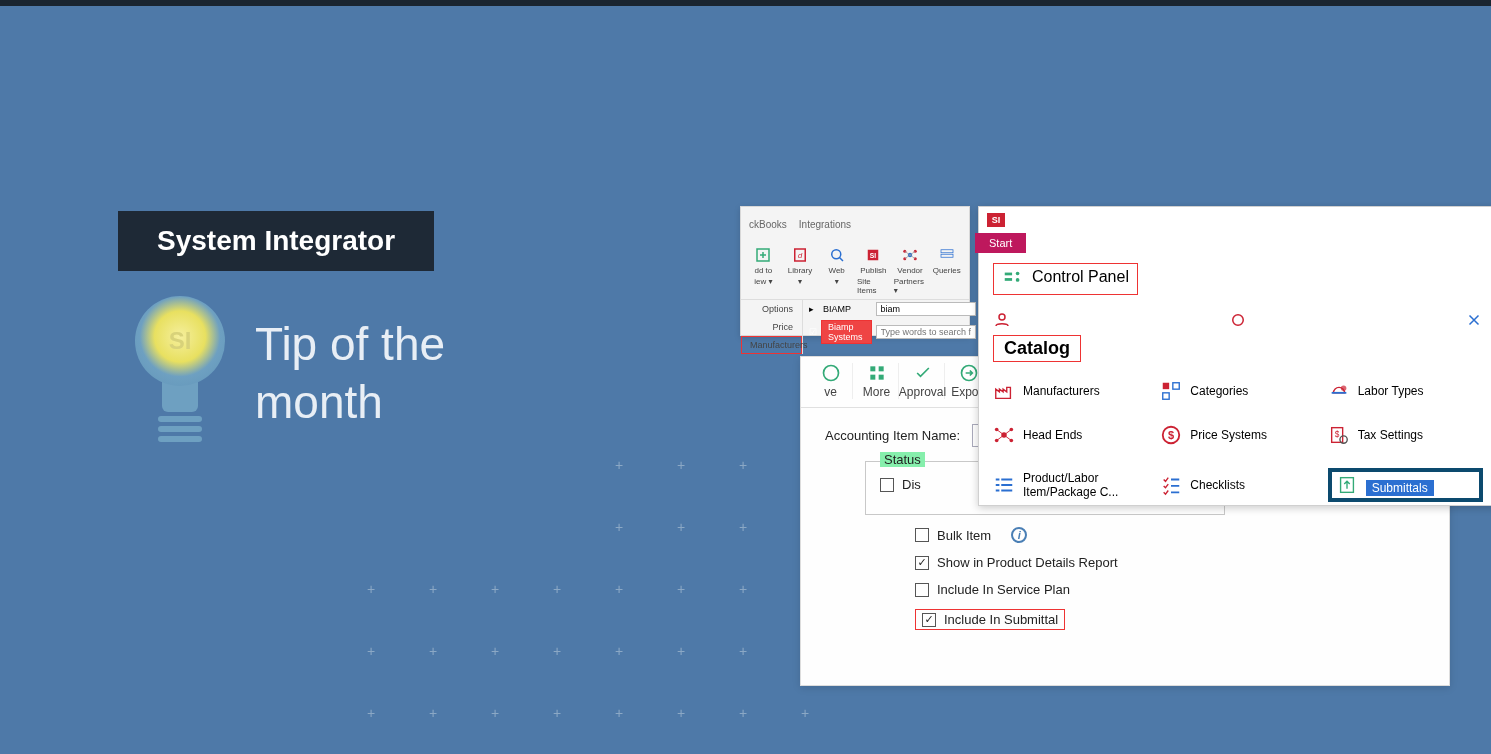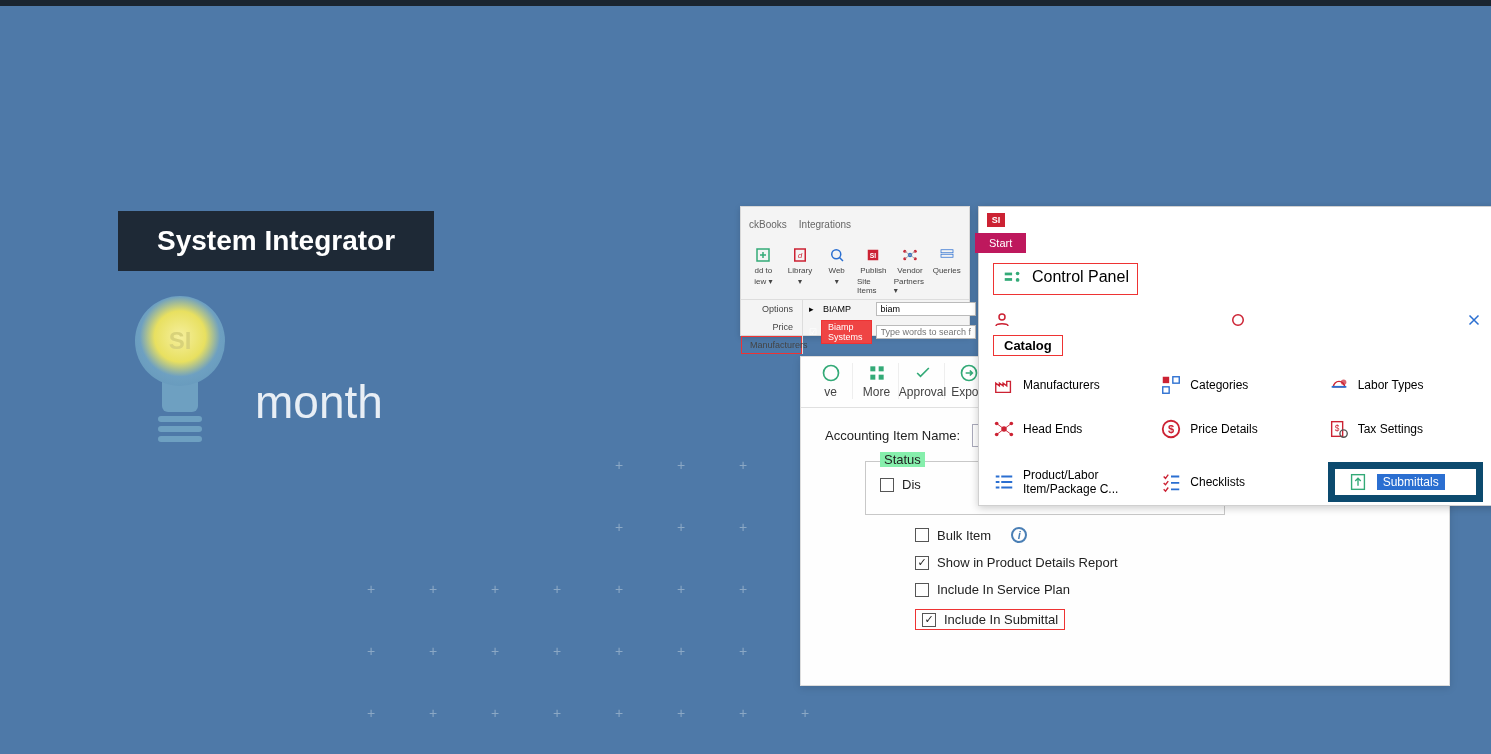--- a/index.html
+++ b/index.html
@@ -163,7 +163,7 @@
 </div>
 
 <div class="subtitle">
-  <br><span>month</span>
+  <span>Tip of the</span><br><span>month</span>
 </div>
 
 <div class="plus-grid" id="plusGrid">

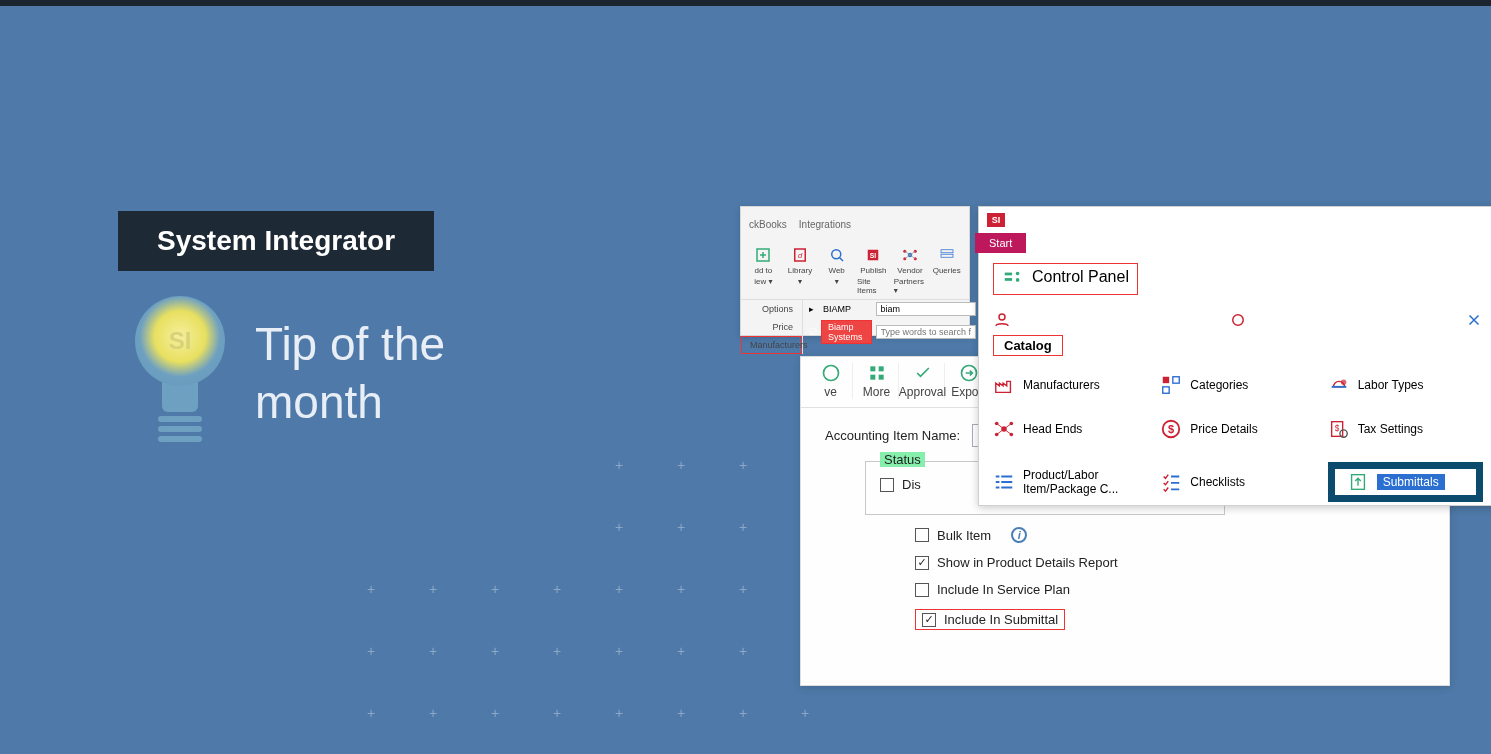--- a/index.html
+++ b/index.html
@@ -115,7 +115,7 @@
 .cp-title svg { width:22px;height:22px; }
 .cp-sep { display:flex;justify-content:space-between;margin:16px 0 6px; }
 .cp-sep svg { width:18px;height:18px; }
-.cp-catalog { border:1px solid #e33;padding:2px 10px;font-size:13px;font-weight:600;width:max-content;margin-bottom:18px; }
+.cp-catalog { border:1px solid #e33;padding:2px 10px;font-size:18px;font-weight:600;width:max-content;margin-bottom:18px; }
 .cp-grid { display:grid; grid-template-columns: repeat(3, 1fr); row-gap:22px; column-gap:12px; font-size:12px; }
 .cp-item { display:flex; align-items:center; gap:8px; }
 .cp-item svg { width:22px;height:22px;flex-shrink:0; }

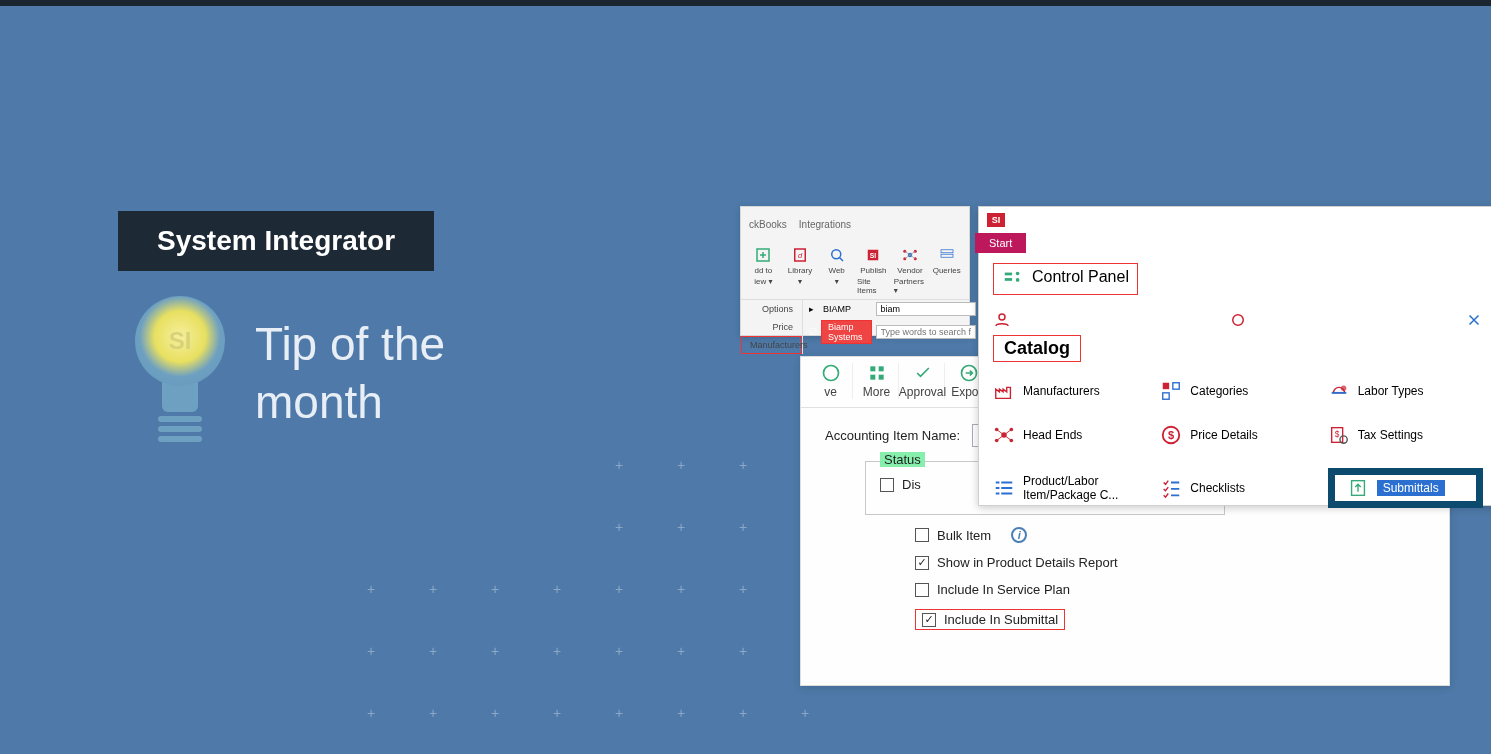--- a/index.html
+++ b/index.html
@@ -425,7 +425,7 @@
               <circle cx="12" cy="12" r="9" fill="none" stroke="#c23" stroke-width="2"></circle>
               <text x="12" y="16" text-anchor="middle" font-size="12" fill="#c23" font-weight="700">$</text>
             </svg>
-            <span>Price Details</span>
+            <span>Price Systems</span>
           </div>
         <div class="cp-item">
             <svg viewBox="0 0 24 24">

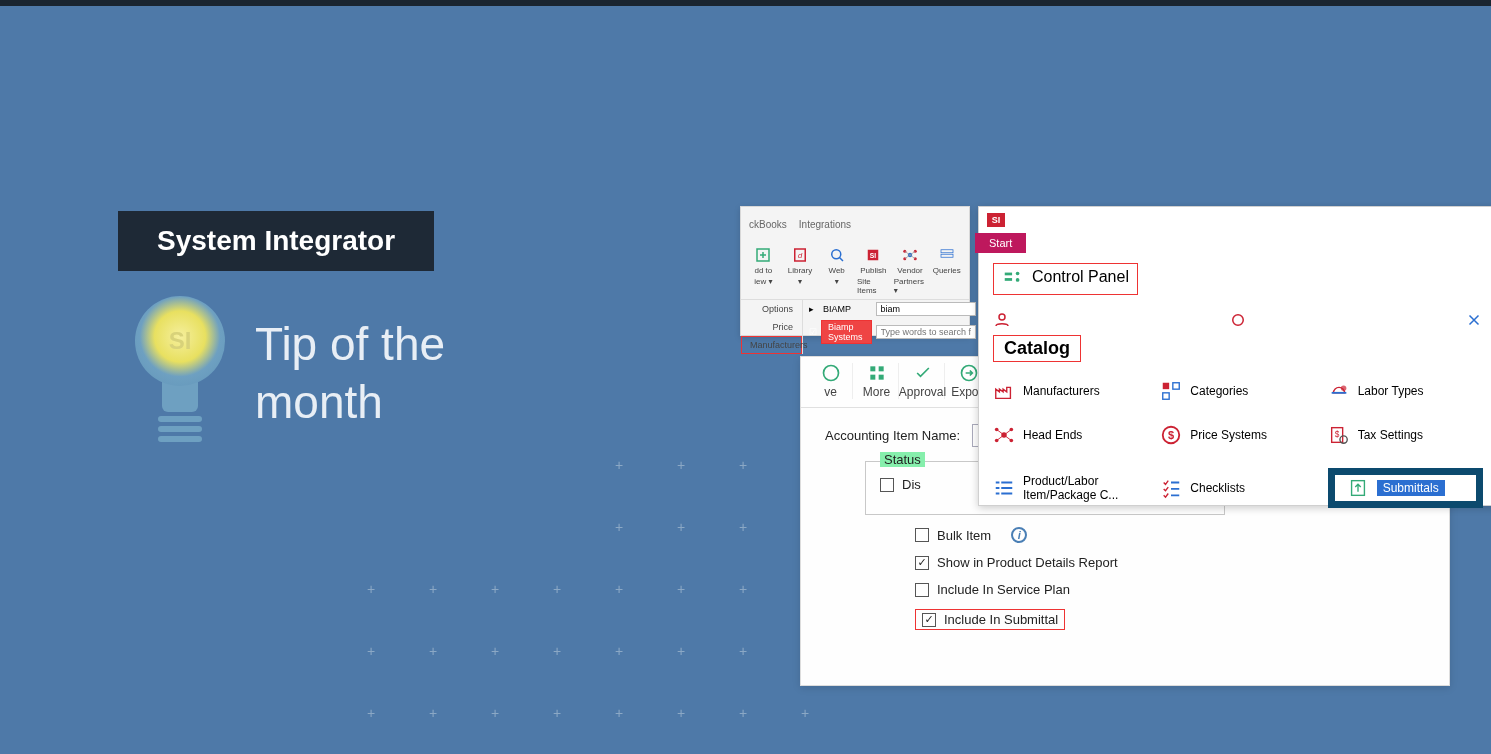--- a/index.html
+++ b/index.html
@@ -119,7 +119,7 @@
 .cp-grid { display:grid; grid-template-columns: repeat(3, 1fr); row-gap:22px; column-gap:12px; font-size:12px; }
 .cp-item { display:flex; align-items:center; gap:8px; }
 .cp-item svg { width:22px;height:22px;flex-shrink:0; }
-.cp-item.hl { border:7px solid #0c4a6e; padding:2px 12px; }
+.cp-item.hl { border:4px solid #0c4a6e; padding:2px 4px;align-items:flex-end; }
 .cp-item.hl .lab { background:#2b6fd1;color:#fff;padding:1px 6px; }
 
 .detail-card {

